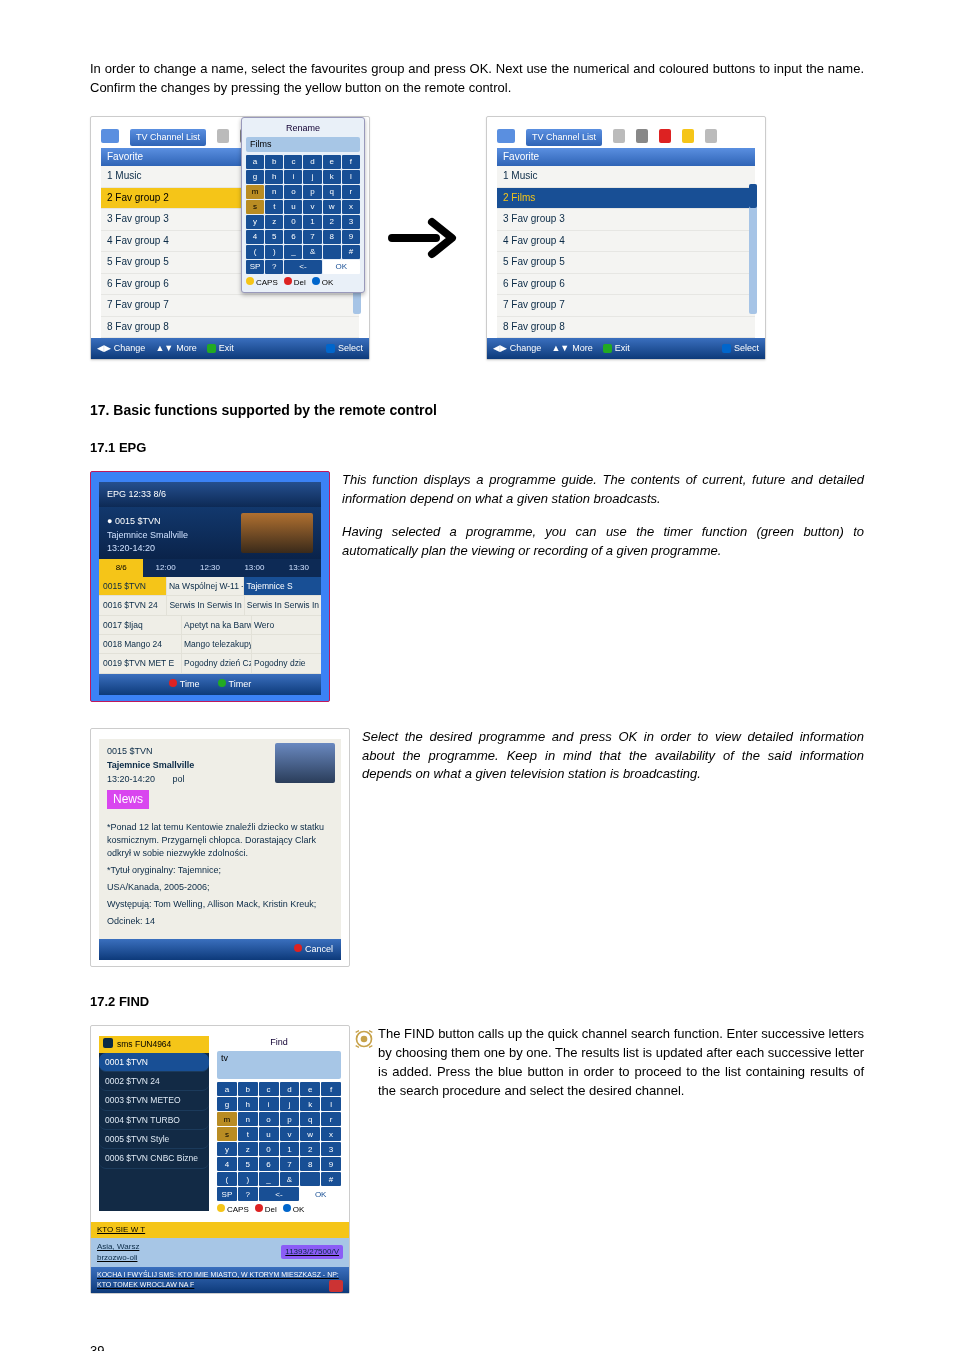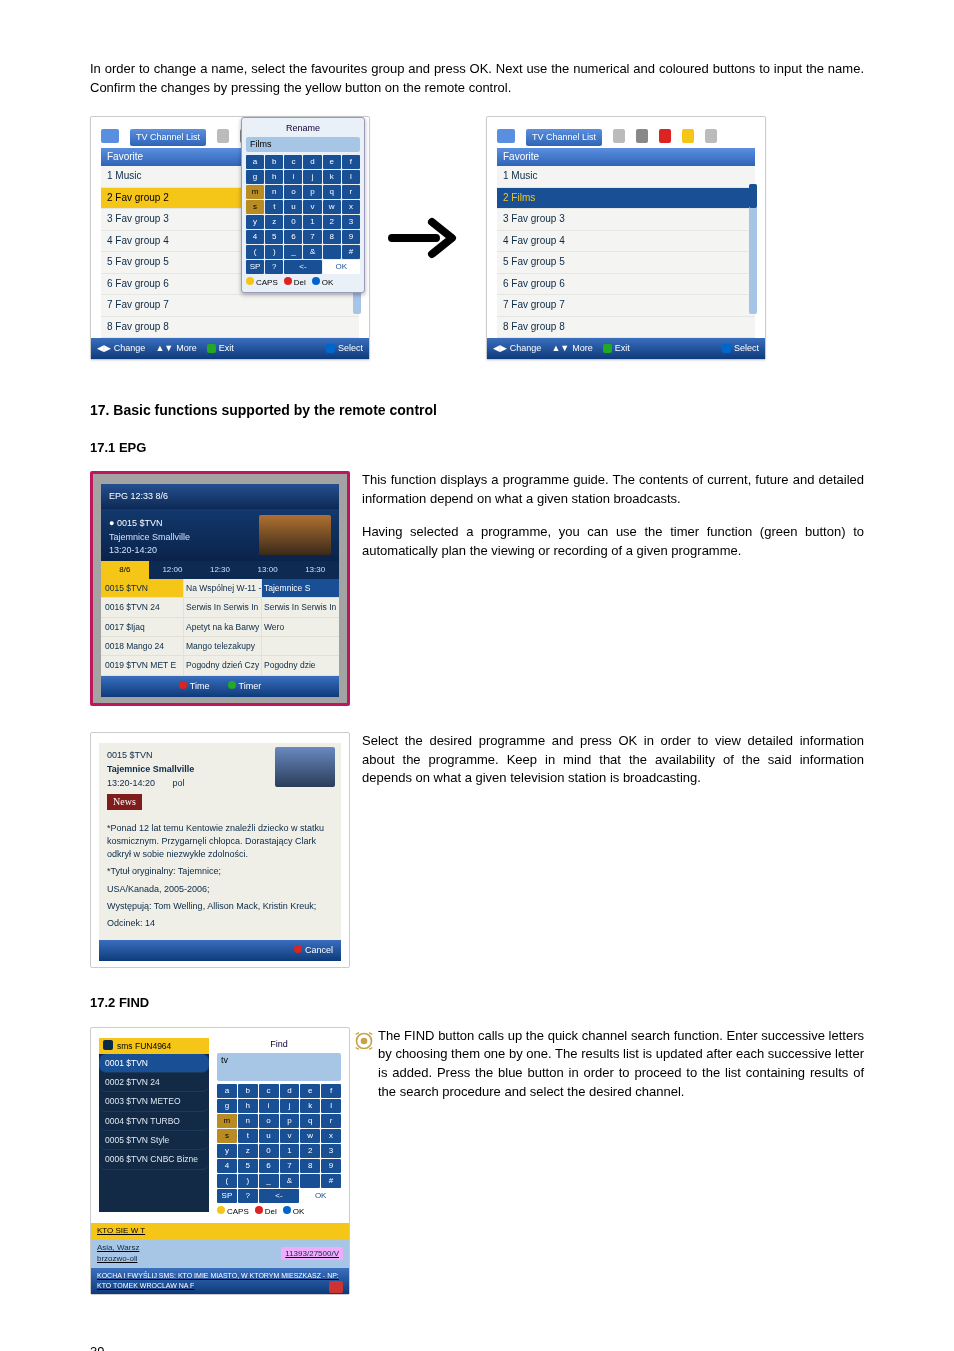--- a/index.html
+++ b/index.html
@@ -74,7 +74,7 @@
   h4.section { font-weight:bold; font-size:13px; margin: 18px 0 14px; }
 
   .row2 { display:flex; gap:12px; margin-bottom:26px; align-items:flex-start; }
-  .row2 .txt { flex:1; text-align:justify; font-size:13px; }
+  .row2 .txt { flex:1; text-align:justify; font-size:13px;font-style:italic; }
 
   .epgbox {
     width:260px; background:#a3a3a3; border:3px solid #be185d; border-radius:2px;

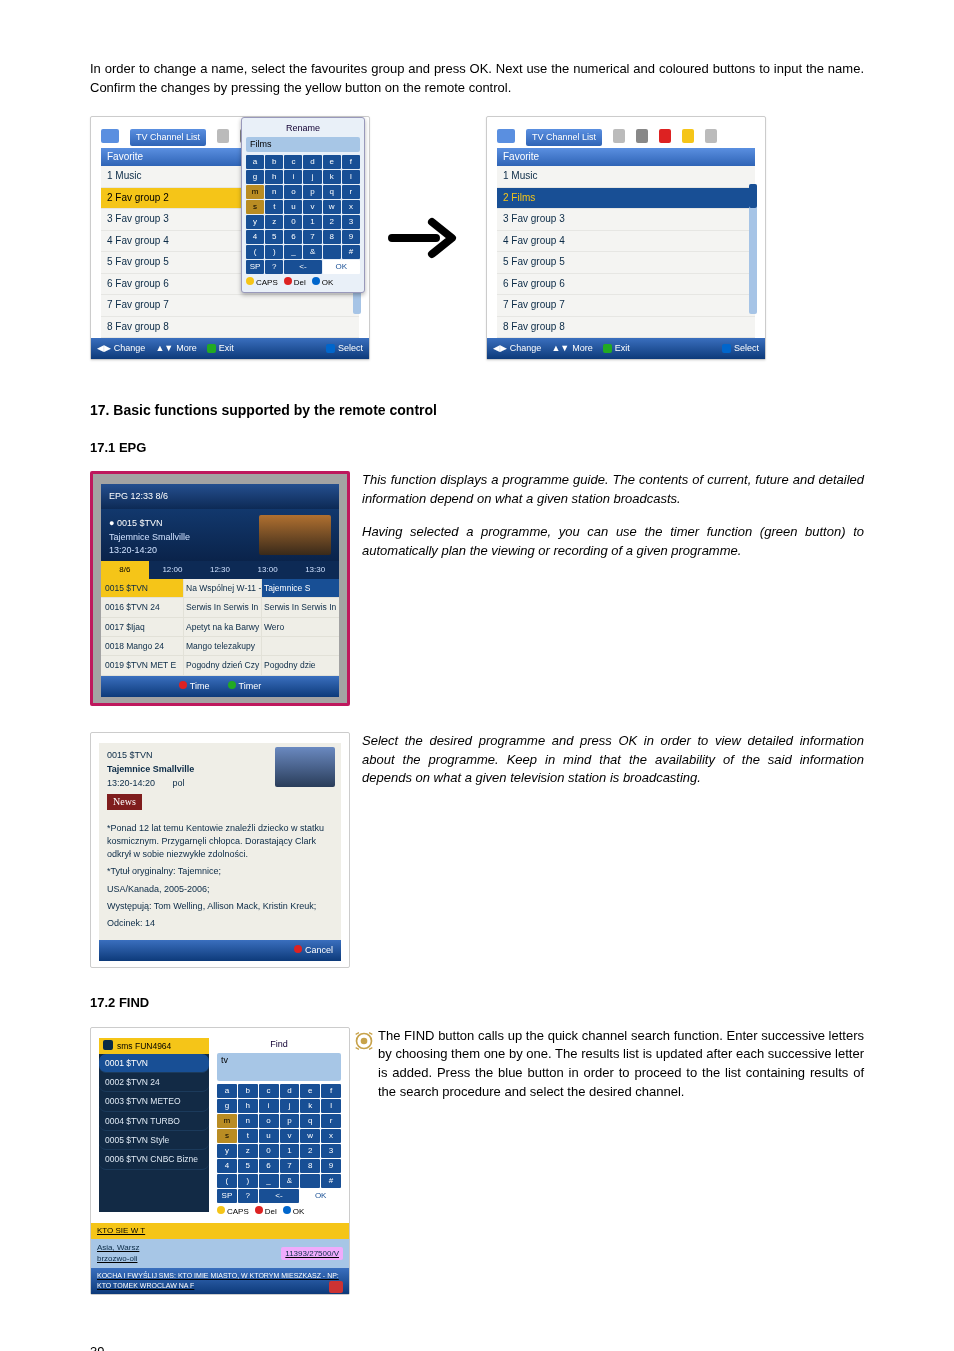--- a/index.html
+++ b/index.html
@@ -77,7 +77,7 @@
   .row2 .txt { flex:1; text-align:justify; font-size:13px;font-style:italic; }
 
   .epgbox {
-    width:260px; background:#a3a3a3; border:3px solid #be185d; border-radius:2px;
+    width:240px; background:#3b82f6; border:1px solid #be185d; border-radius:2px;
     padding:10px 8px 6px 8px; font-size:9px; position:relative;
   }
   .epg-head { background:linear-gradient(#254f8f,#0d2a55); color:#fff; padding:6px 8px; }

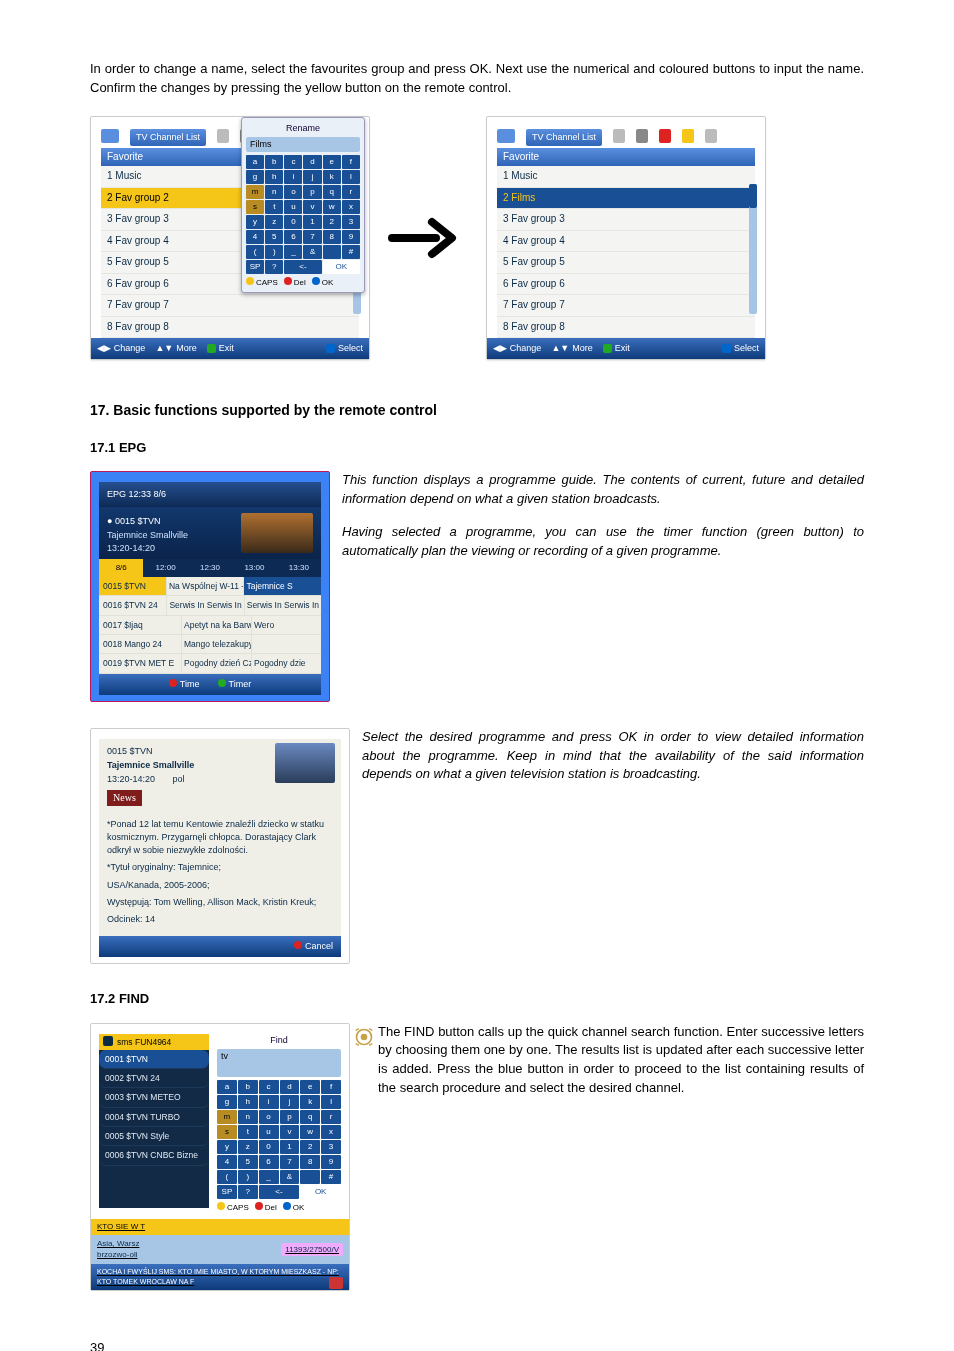--- a/index.html
+++ b/index.html
@@ -102,7 +102,7 @@
   .det-head { background:#efeee7; padding:6px 8px; color:#0a2a46; position:relative; }
   .det-head .thumb { position:absolute; right:6px; top:4px; width:60px; height:40px; background:linear-gradient(#6a89c0,#2a3d5a); border-radius:2px; }
   .det-head div { margin-bottom:1px; }
-  .det-head .news { background:#7f1d1d; color:#fff; display:inline-block; padding:1px 6px; margin-top:3px; font-size:10px;font-family:Liberation Serif, serif; }
+  .det-head .news { background:#d946ef; color:#fff; display:inline-block; padding:1px 6px; margin-top:3px; font-size:12px; }
   .det-body { background:#efeee7; padding:6px 8px; color:#0a2a46; }
   .det-body p { margin-bottom:4px; }
   .det-foot { background:linear-gradient(#3a6fbe,#0d3a7a); color:#fff; font-size:9px; padding:4px 8px; text-align:right; }

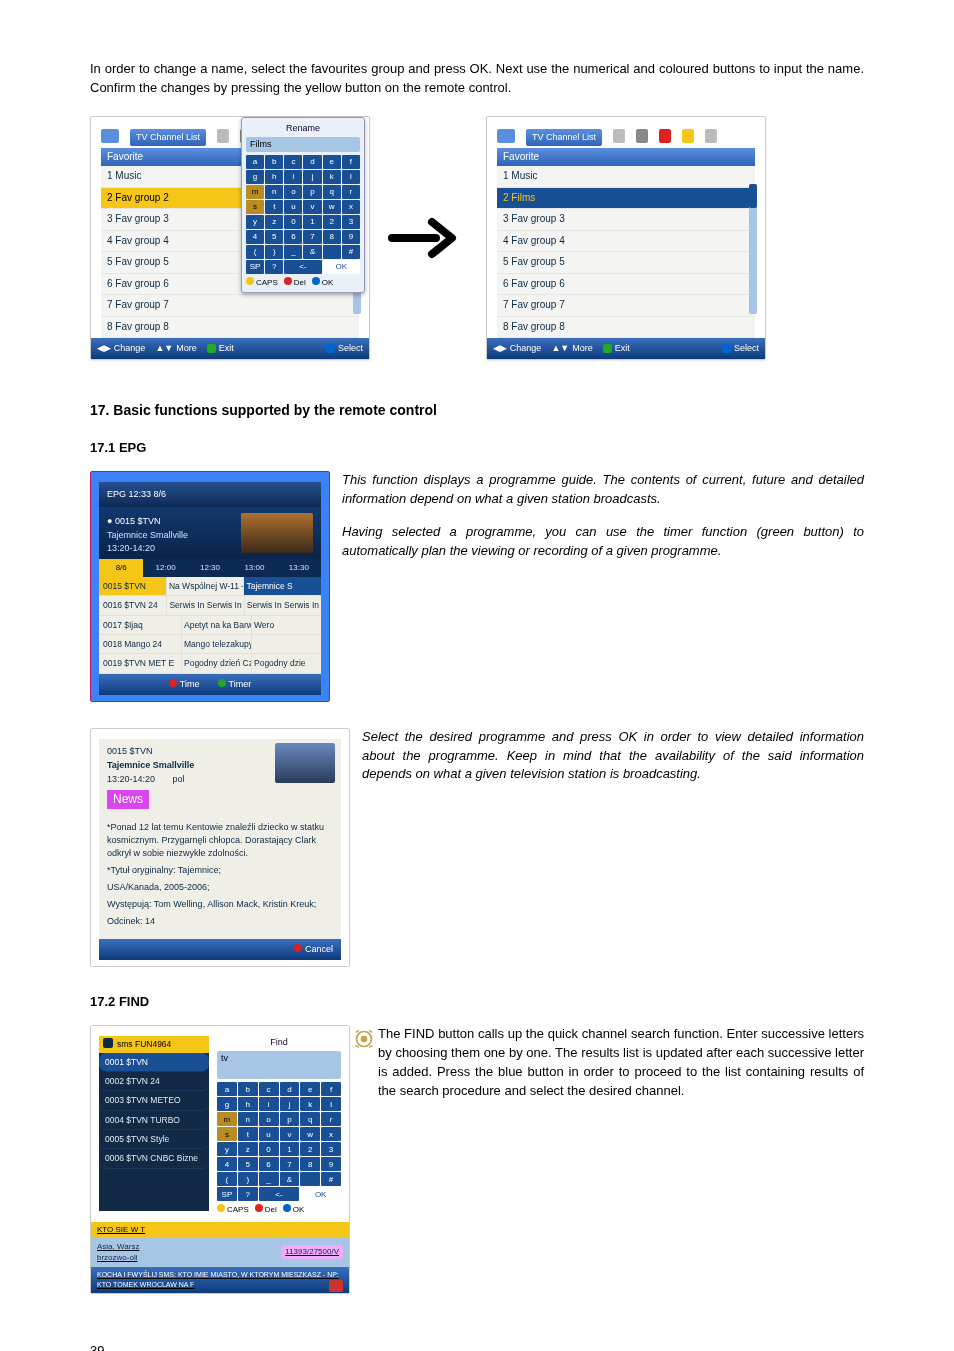--- a/index.html
+++ b/index.html
@@ -464,7 +464,7 @@
         </div>
       <div class="b">
         <span><span>Asia, Warsz</span><br><span>brzozwo-oli</span></span>
-        <span style="background:#f0abfc;color:#0a2a46;padding:1px 4px;border-radius:2px;align-self:center;">11393/27500/V</span>
+        <span style="background:#8b5cf6;color:#0a2a46;padding:1px 4px;border-radius:2px;align-self:center;">11393/27500/V</span>
       </div>
       <div class="msg"><span>KOCHA I FWYŚLIJ SMS: KTO IMIE MIASTO, W KTORYM MIESZKASZ - NP: KTO TOMEK WROCLAW NA F</span><span class="badge"></span></div>
     </div>

